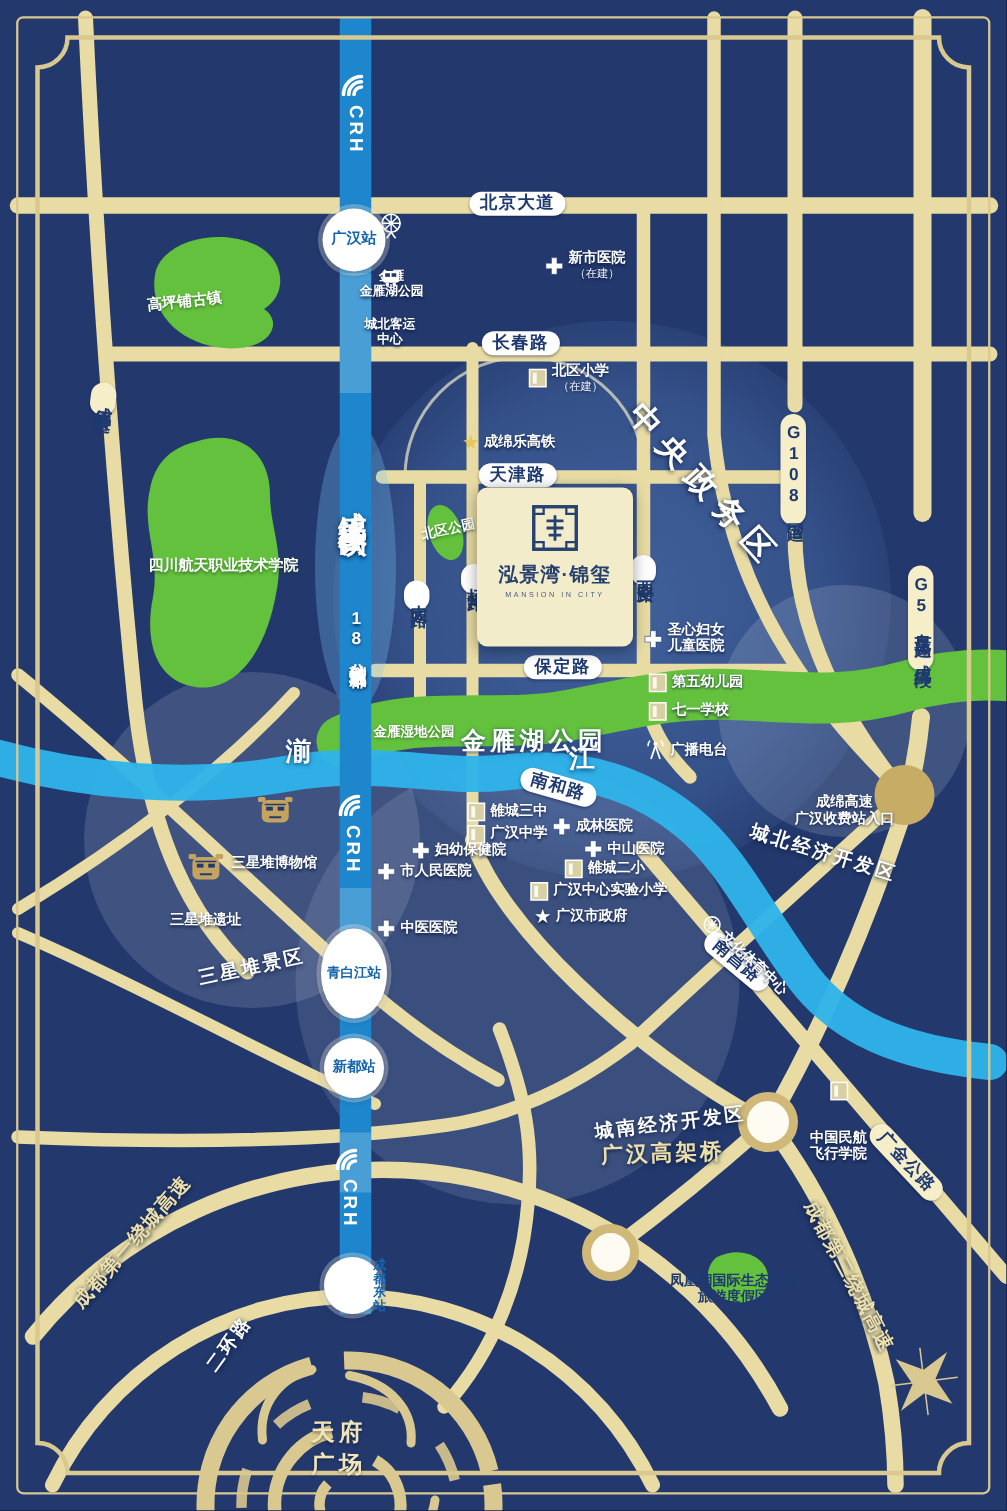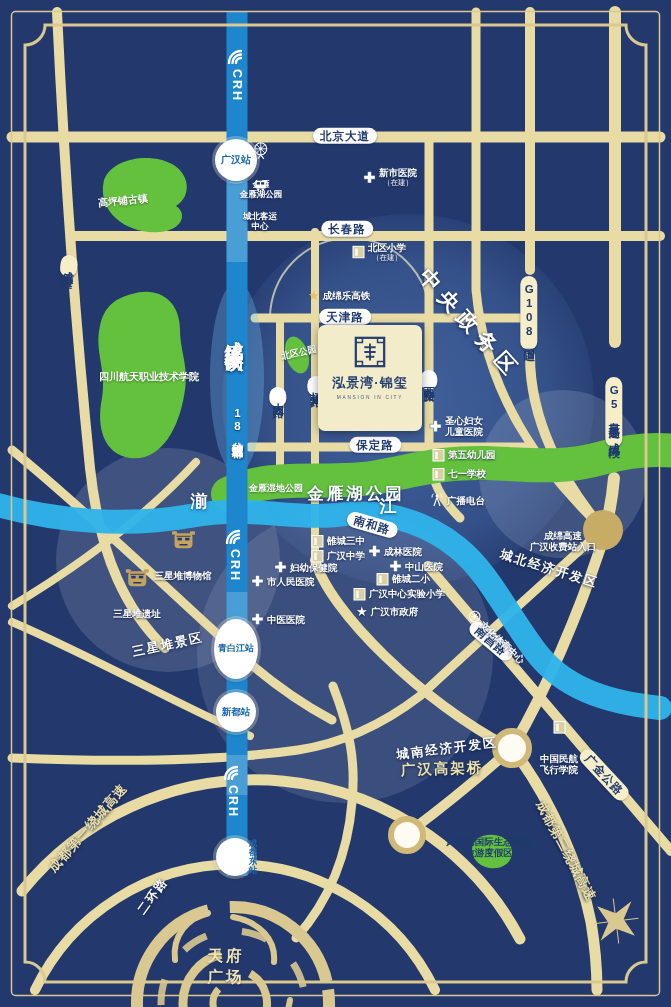--- a/index.html
+++ b/index.html
@@ -31,7 +31,7 @@
   .poi .ptxt{display:flex;flex-direction:column;line-height:1.2;}
   .poi.col{flex-direction:column;gap:19px;text-align:center;}
   .poi.col .ptxt{align-items:center;}
-  .poi.navy{color:var(--navy_text);text-shadow:none;}
+  .poi.navy{color:var(--navy_text);text-shadow:none;margin-top:13px;}
   .poi.tiny{font-size:8.5px;}
   .psub{font-size:7.5px;opacity:.95;align-self:center;font-weight:normal;}
   .picon{display:flex;align-items:center;justify-content:center;}

